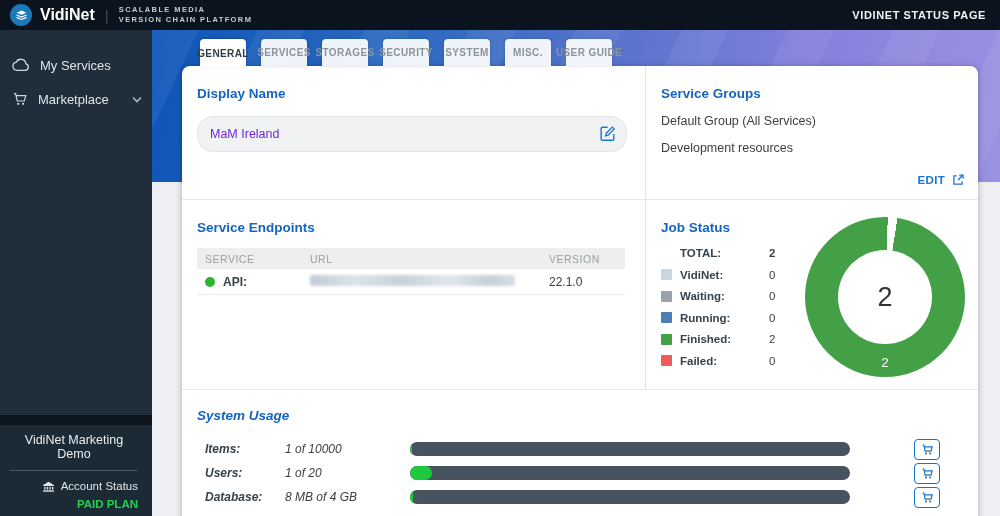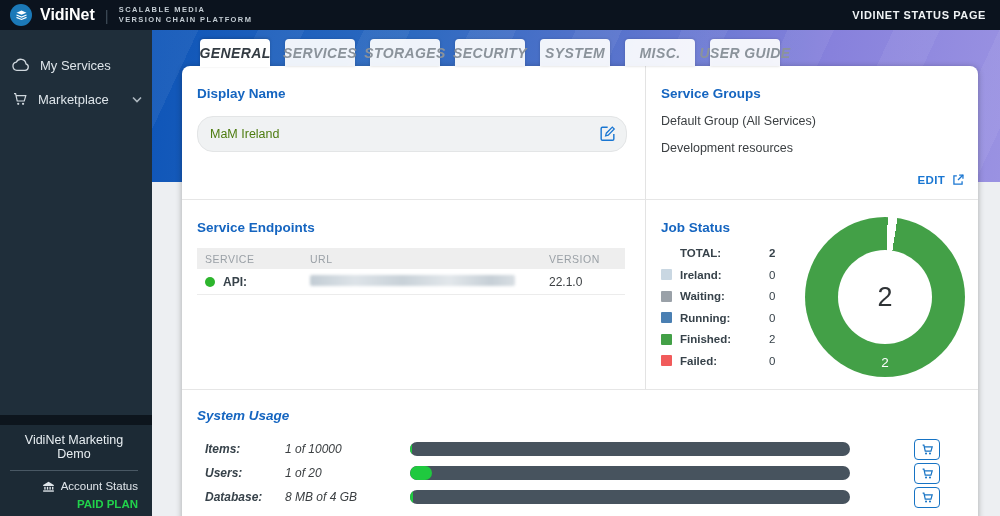--- a/index.html
+++ b/index.html
@@ -45,10 +45,10 @@
 
   
   .tabs { position:absolute; top:9px; left:48px; display:flex; gap:15px; z-index:12; }
-  .tab { width:70px; height:27px; border-radius:4px 4px 0 0; background:rgba(250,251,253,.95);
-    color:#8b939b; font-size:14px; font-weight:bold; letter-spacing:.4px;
+  .tab { width:46px; height:27px; border-radius:4px 4px 0 0; background:rgba(250,251,253,.95);
+    color:#8b939b; font-size:10px; font-weight:bold; letter-spacing:.4px;
     display:flex; align-items:center; justify-content:center; cursor:pointer;
-    box-shadow:0 0 3px rgba(0,0,0,.18); white-space:nowrap;font-style:italic; }
+    box-shadow:0 0 3px rgba(0,0,0,.18); white-space:nowrap; }
   .tab.active { background:#ffffff; color:#333b42; height:28px; box-shadow:0 -1px 3px rgba(0,0,0,.2); }
 
   

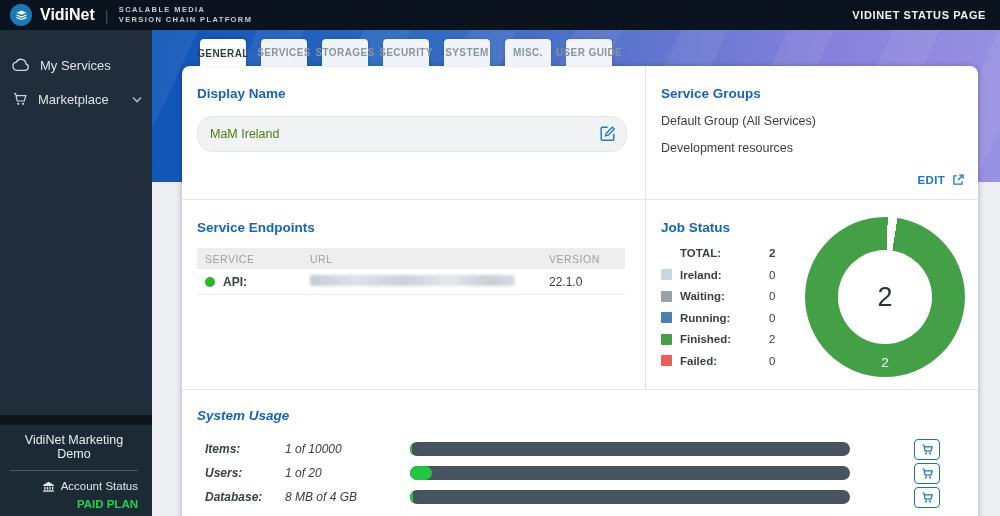--- a/index.html
+++ b/index.html
@@ -65,7 +65,7 @@
   .dn-cell { padding:20px 18px 0 15px; }
   .dn-input-wrap { position:relative; margin-top:15px; }
   .dn-input { width:100%; height:36px; background:#f0f2f3; border:1px solid #e3e5e6;
-    border-radius:16px; color:#4d7c0f; font-size:12.5px; padding:0 44px 0 12px;
+    border-radius:16px; color:#6d28d9; font-size:12.5px; padding:0 44px 0 12px;
     font-family:"Liberation Sans",sans-serif; outline:none; }
   .dn-edit { position:absolute; right:10px; top:8px; cursor:pointer; display:flex; }
 

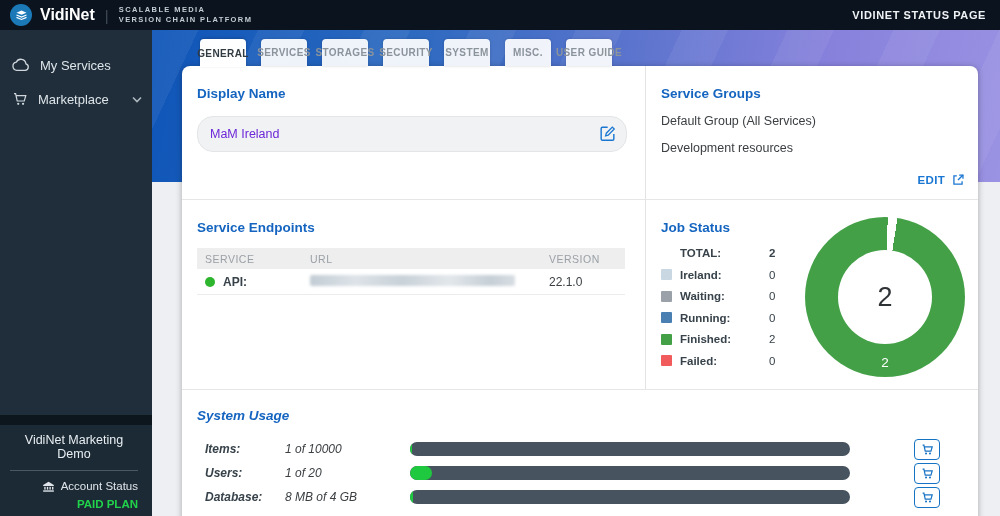--- a/index.html
+++ b/index.html
@@ -253,7 +253,7 @@
           </div>
           <div class="js-lrow">
             <span class="sw" style="background: rgb(201, 215, 226);"></span>
-            <span class="lbl">Ireland:</span>
+            <span class="lbl">VidiNet:</span>
             <span class="val">0</span>
           </div>
           <div class="js-lrow">

